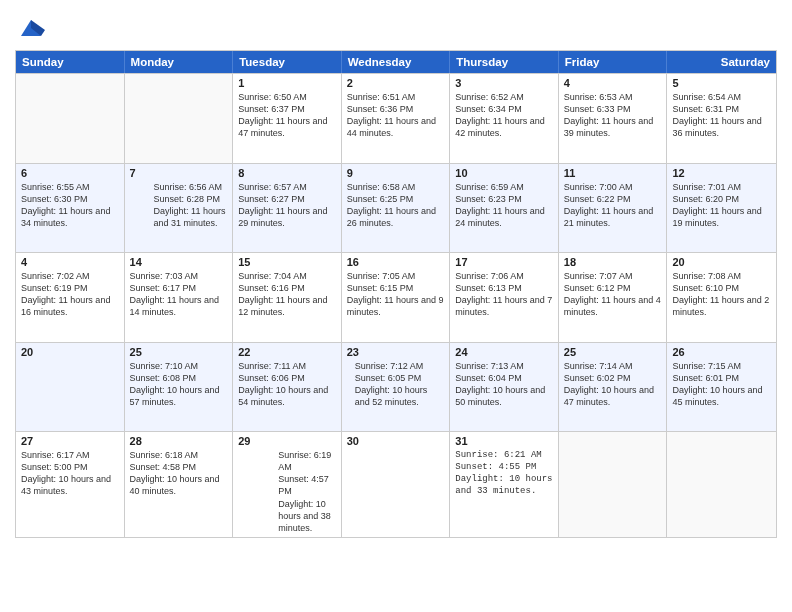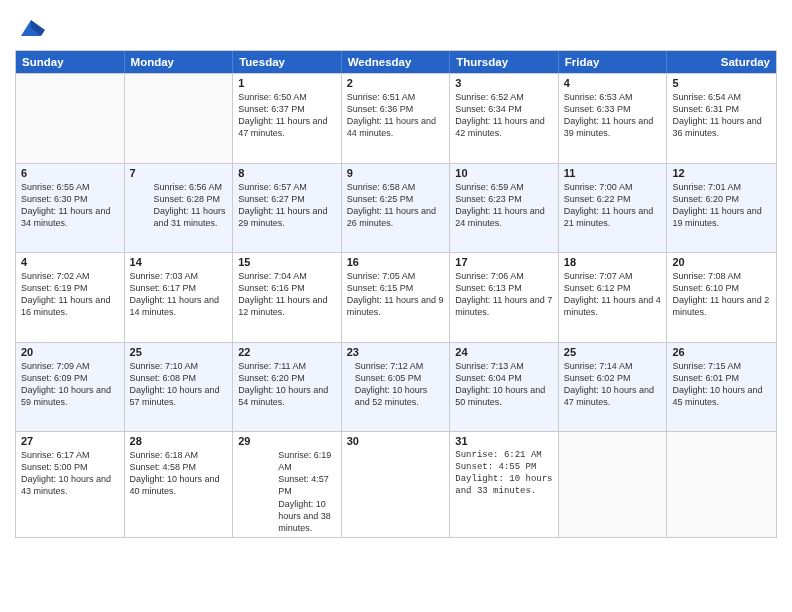--- a/index.html
+++ b/index.html
@@ -270,9 +270,6 @@
         <div class="cal-row">
           <div class="cal-cell alt-row">
             <div class="day-num">20</div>
-            <div class="cell-text" style="white-space: pre-line;">Sunrise: 7:09 AM
-Sunset: 6:09 PM
-Daylight: 10 hours and 59 minutes.</div>
           </div>
           <div class="cal-cell alt-row">
             <div class="day-num">25</div>

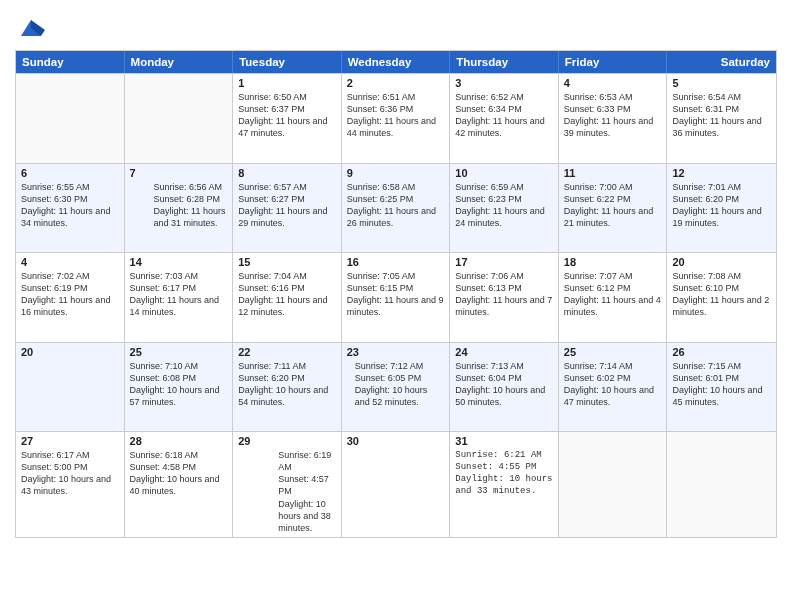--- a/index.html
+++ b/index.html
@@ -280,7 +280,7 @@
           <div class="cal-cell alt-row">
             <div class="day-num">22</div>
             <div class="cell-text" style="white-space: pre-line;">Sunrise: 7:11 AM
-Sunset: 6:20 PM
+Sunset: 6:06 PM
 Daylight: 10 hours and 54 minutes.</div>
           </div>
           <div class="cal-cell alt-row">

